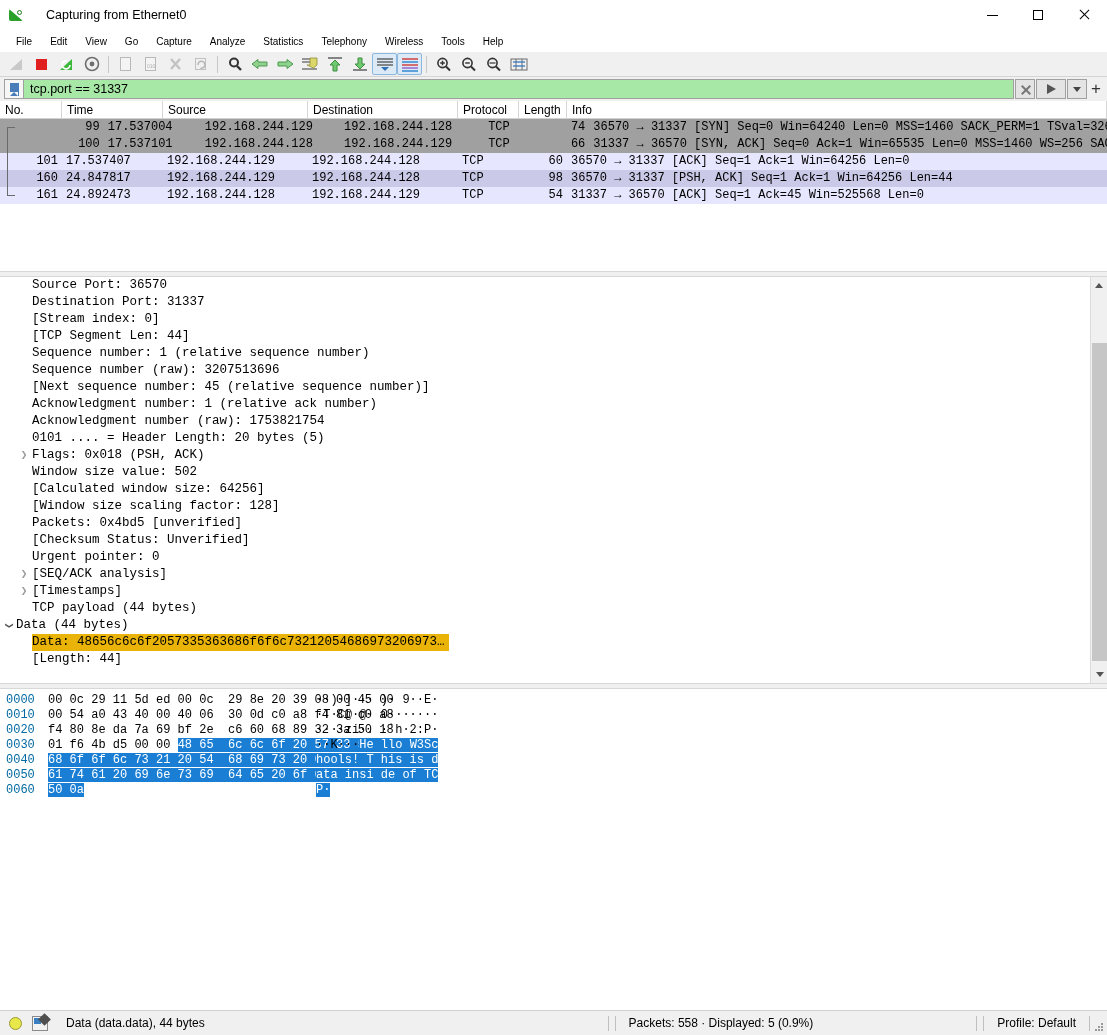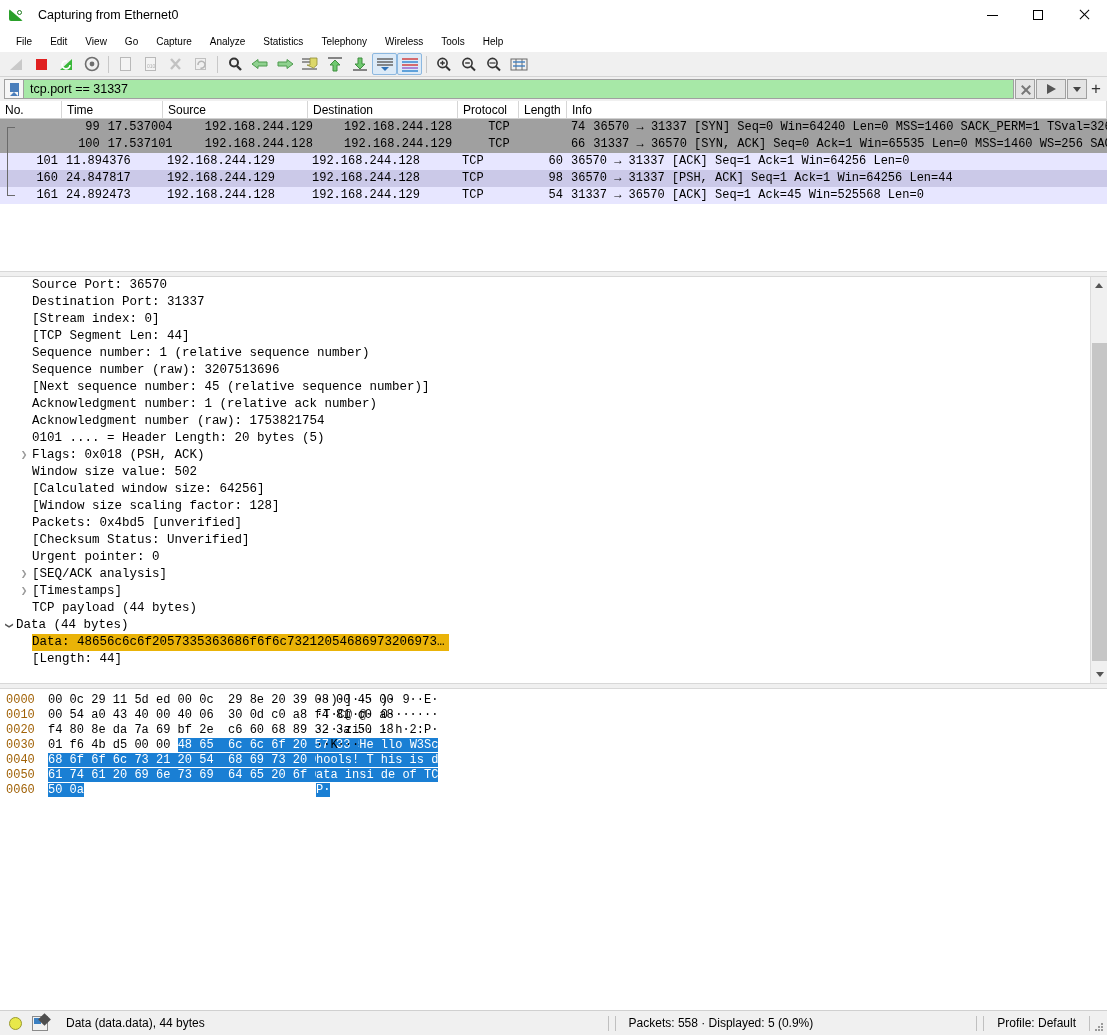--- a/index.html
+++ b/index.html
@@ -30,7 +30,7 @@
     position:absolute; left:9px; top:3px; width:5px; height:5px;
     border-radius:50%; background:#ffffff; border:1px solid #1d7a1d;
   }
-  .title-text { margin-left:12px; font-size:12.5px; color:#000; }
+  .title-text { margin-left:20px; font-size:12.5px; color:#000; }
   .wincontrols { position:absolute; right:0; top:0; height:30px; display:flex; }
   .wc { width:46px; height:30px; display:flex; align-items:center; justify-content:center; }
   .wc .min { width:11px; height:1px; background:#000; }

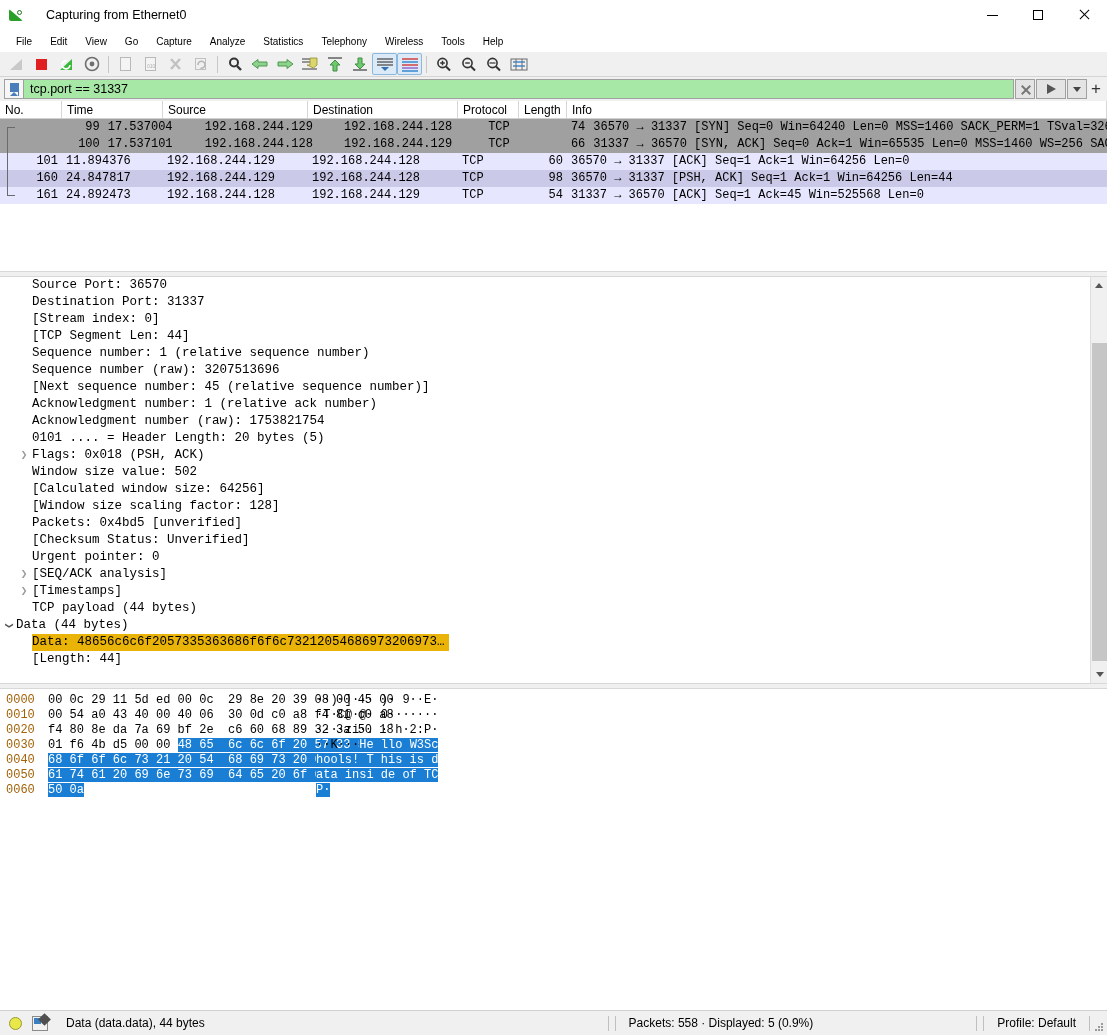--- a/index.html
+++ b/index.html
@@ -349,7 +349,7 @@
       </div>
       <div class="pl-row tcpA">
         <div class="cell num" style="width: 62px;">101</div>
-        <div class="cell" style="width: 101px;">11.894376</div>
+        <div class="cell" style="width: 101px;">17.537407</div>
         <div class="cell" style="width: 145px;">192.168.244.129</div>
         <div class="cell" style="width: 150px;">192.168.244.128</div>
         <div class="cell" style="width: 61px;">TCP</div>

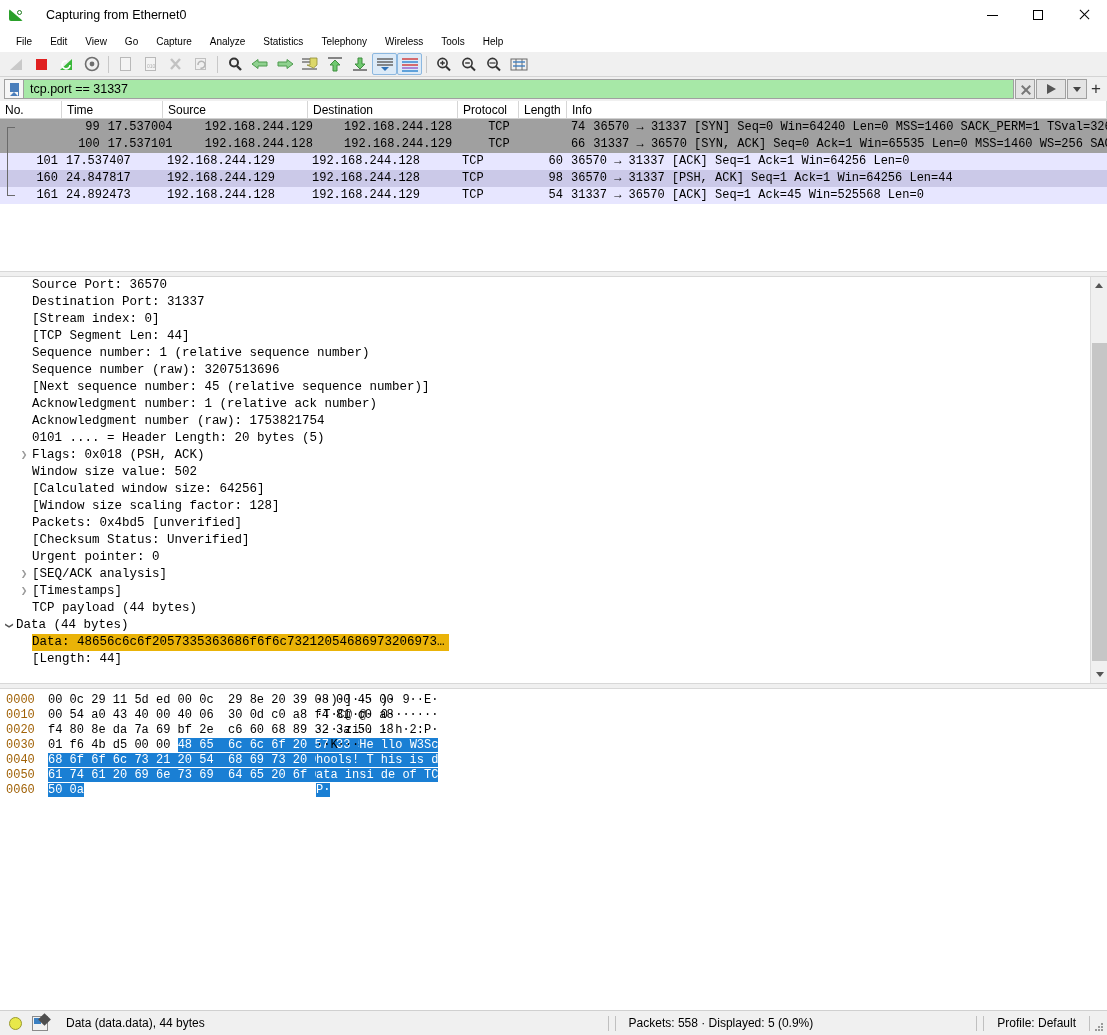--- a/index.html
+++ b/index.html
@@ -117,7 +117,7 @@
   
   .hexpane { height:300px; background:#ffffff; padding-top:4px; position:relative; }
   .hex-row { display:flex; height:15px; font-family:"Liberation Mono", monospace; font-size:12px; line-height:15px; white-space:pre; }
-  .hex-off { color:#a16207; width:48px; text-align:left; padding-left:6px; }
+  .hex-off { color:#0369a1; width:48px; text-align:left; padding-left:6px; }
   .hex-bytes { letter-spacing:0px; }
   .hex-ascii { margin-left:22px; }
   .hl { background:#1a7fd4; color:#ffffff; }

